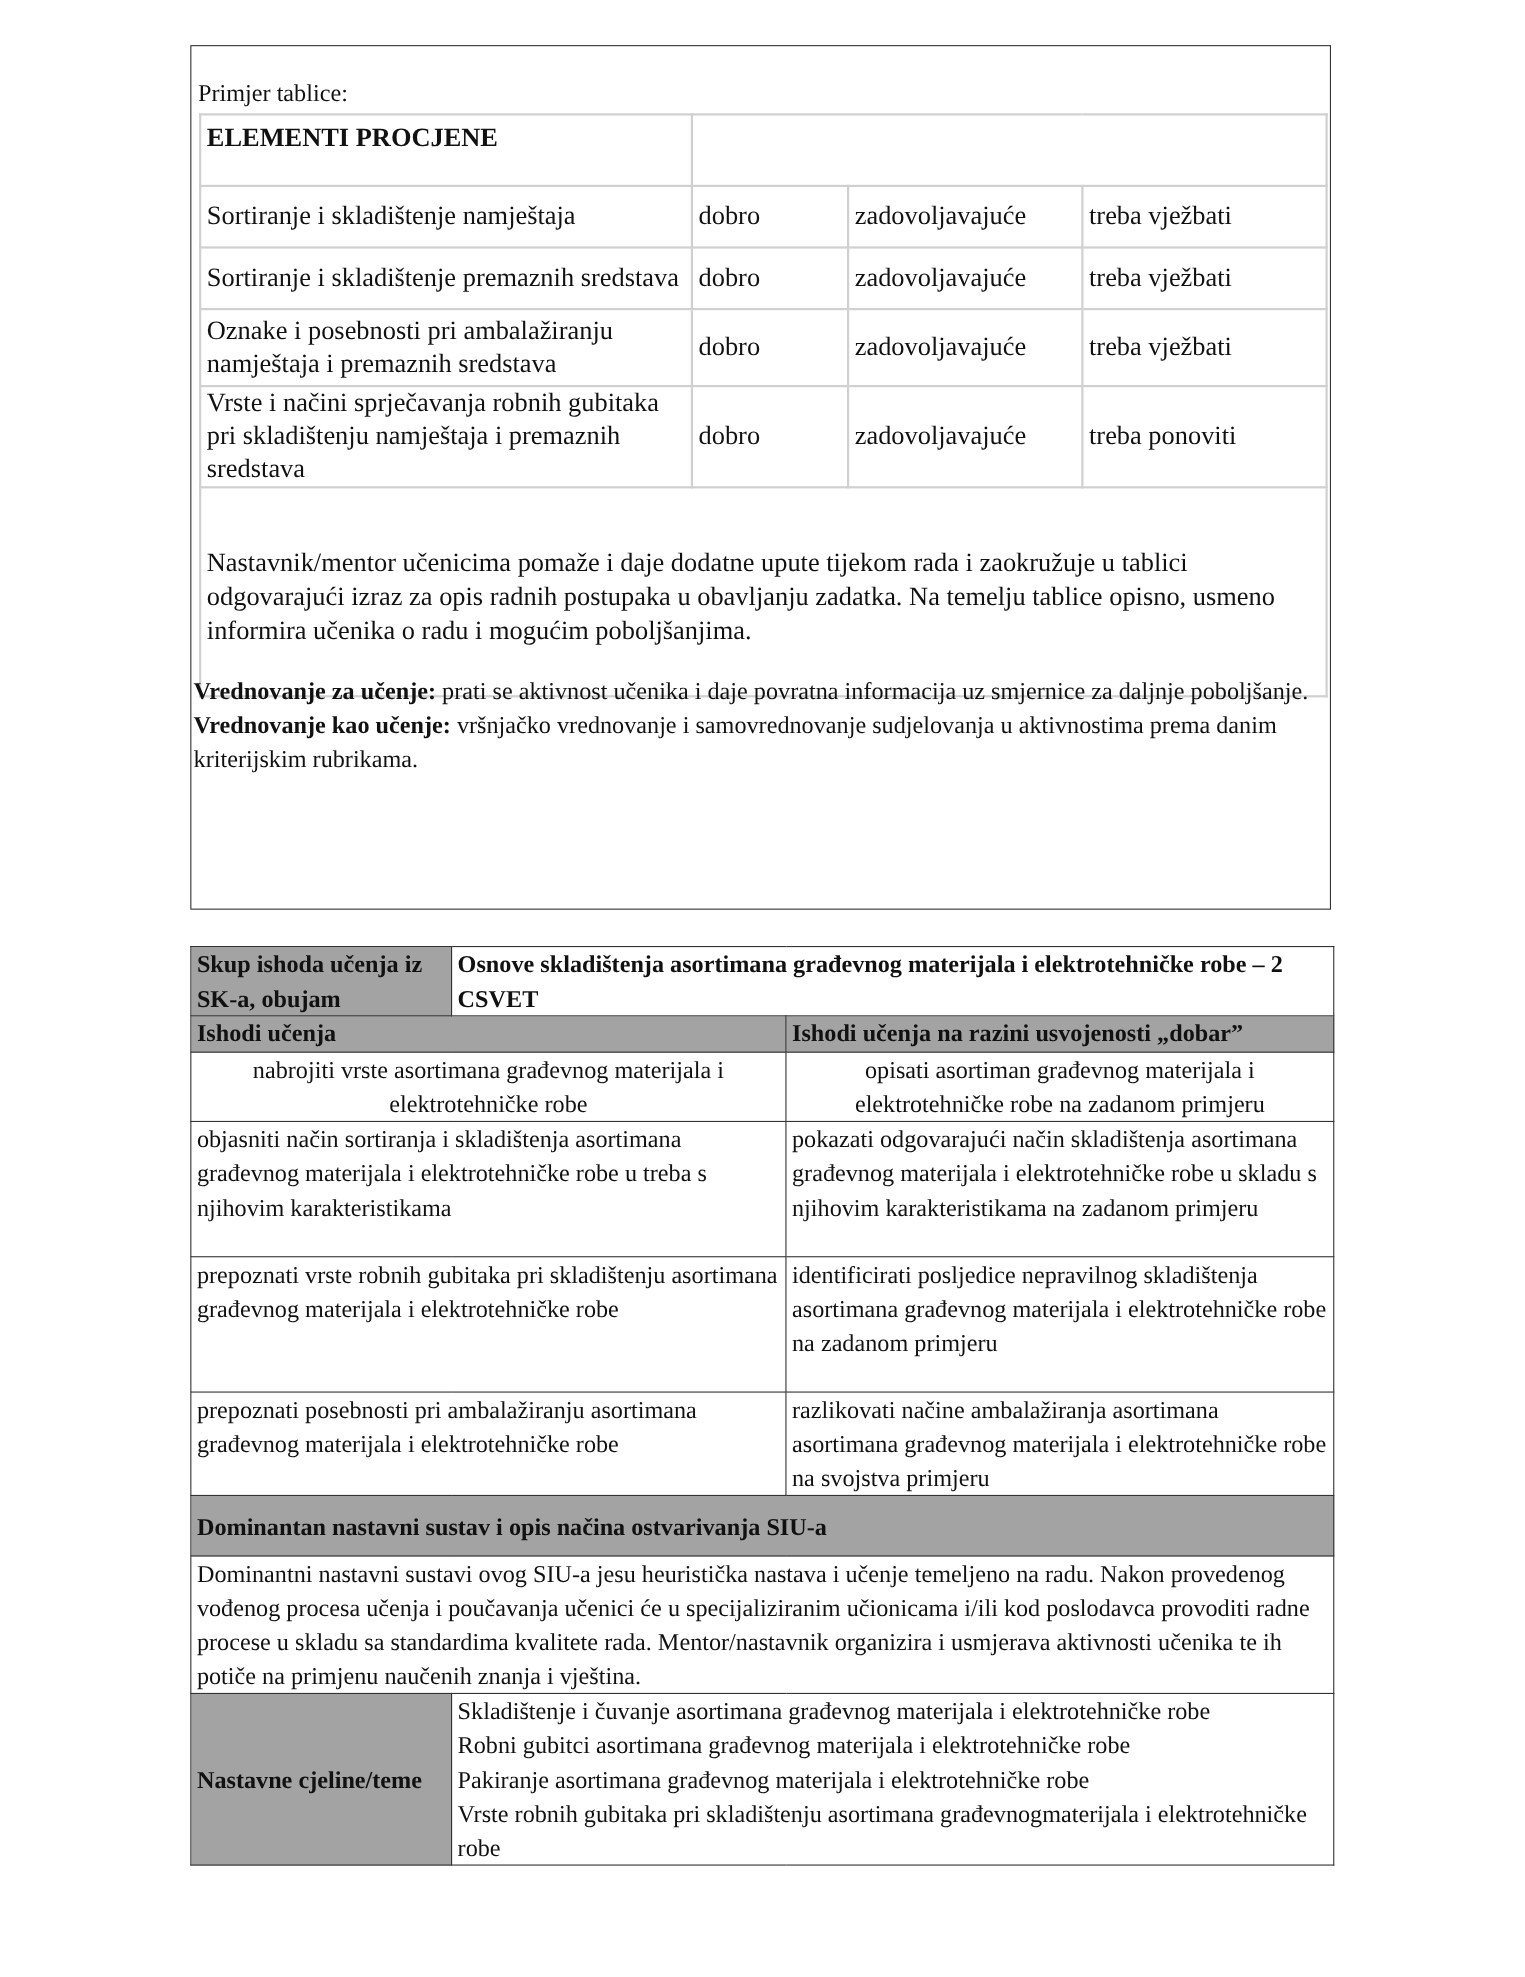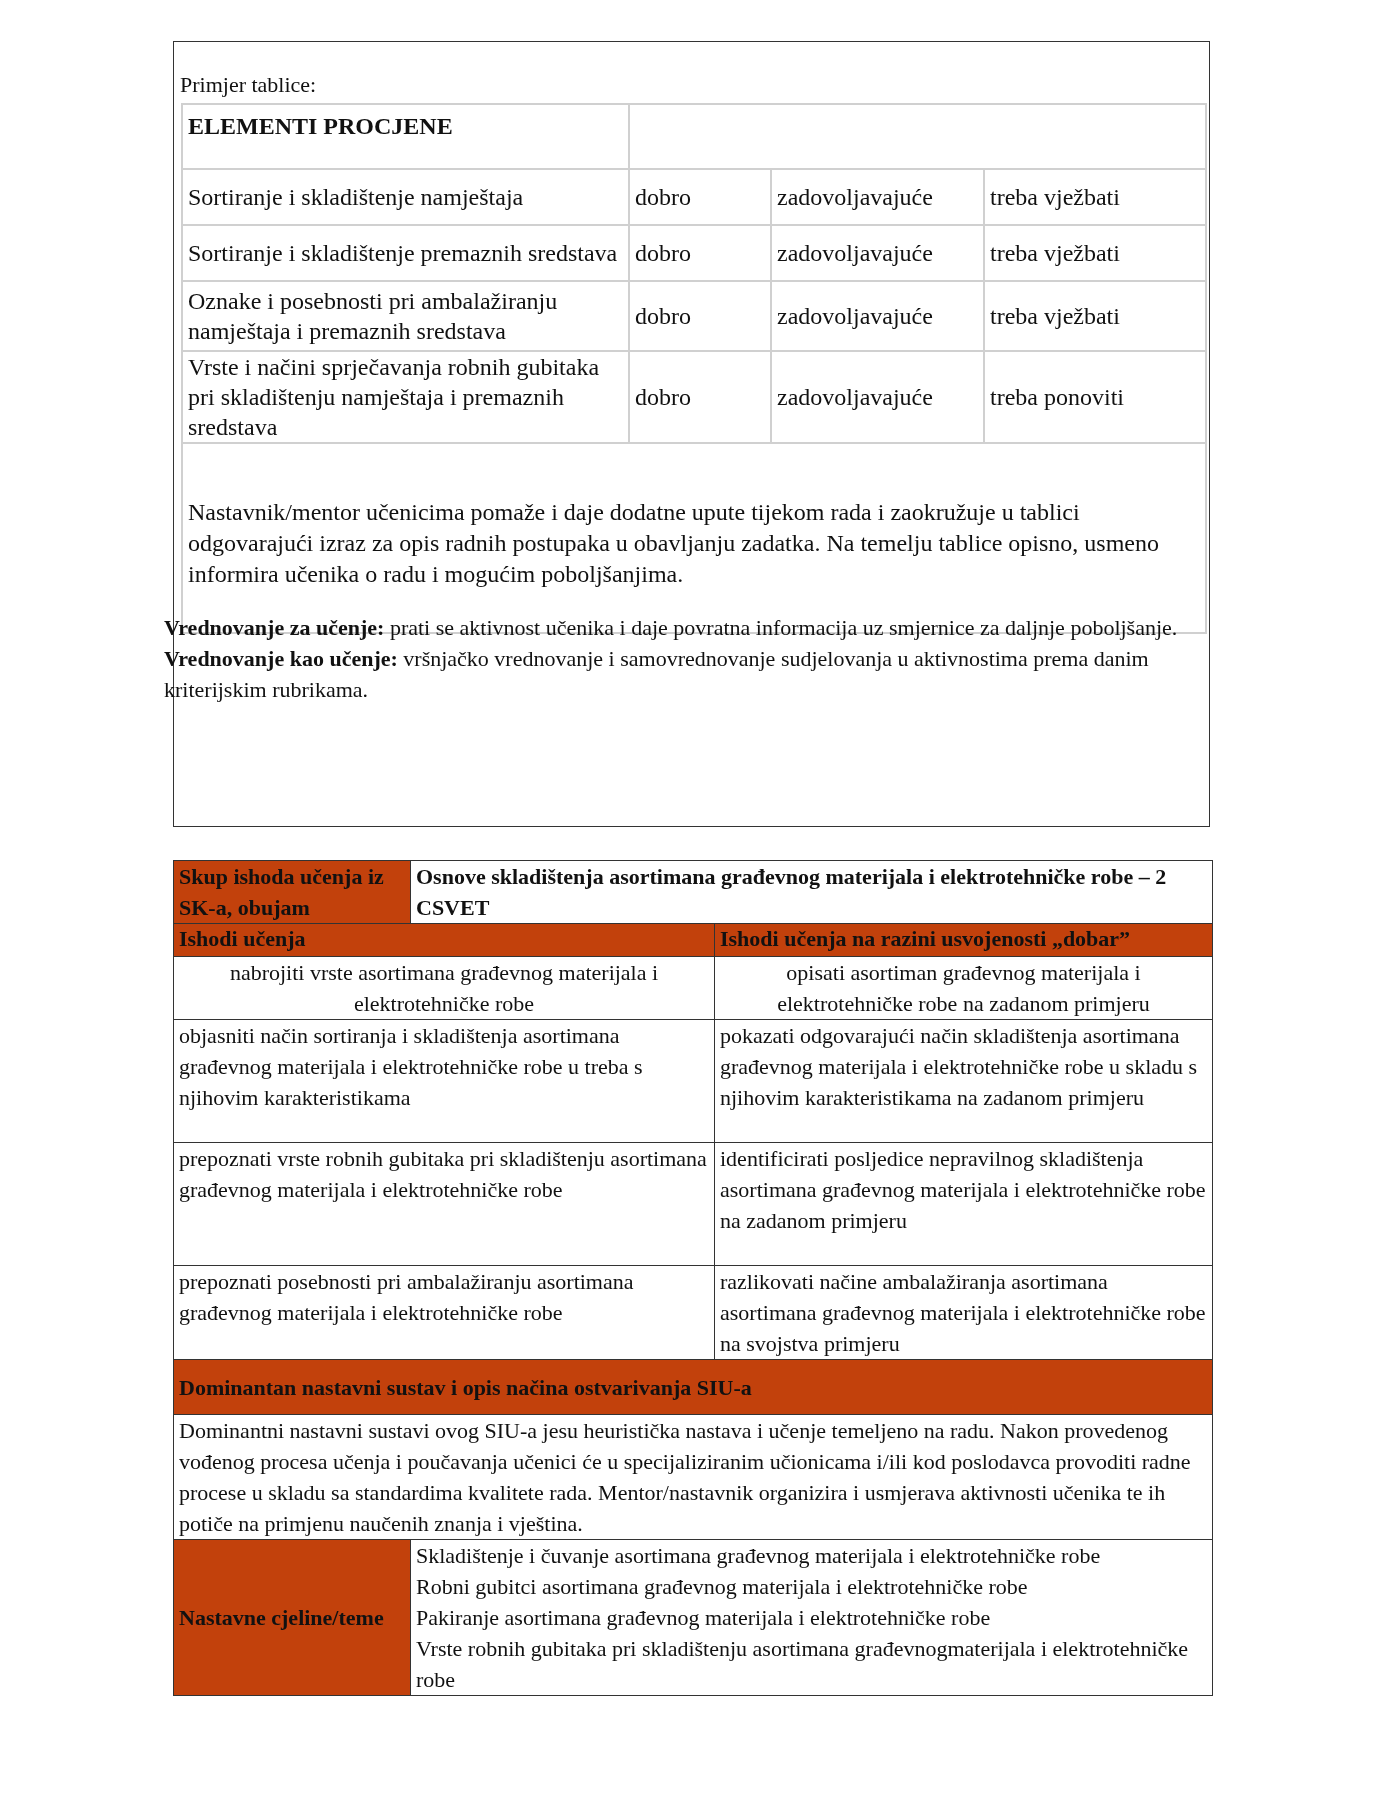--- a/index.html
+++ b/index.html
@@ -32,7 +32,7 @@
   table.t1 tr.r4 td { height: 72px; }
   table.t1 td.note { height: 178px; line-height: 31px; padding-top: 10px; }
   .eval {
-    position: absolute; left: 164px; top: 612px; width: 1025px;
+    position: absolute; left: 176px; top: 612px; width: 1025px;
     font-size: 22px; line-height: 31px;
   }
   .eval p { margin: 0; }

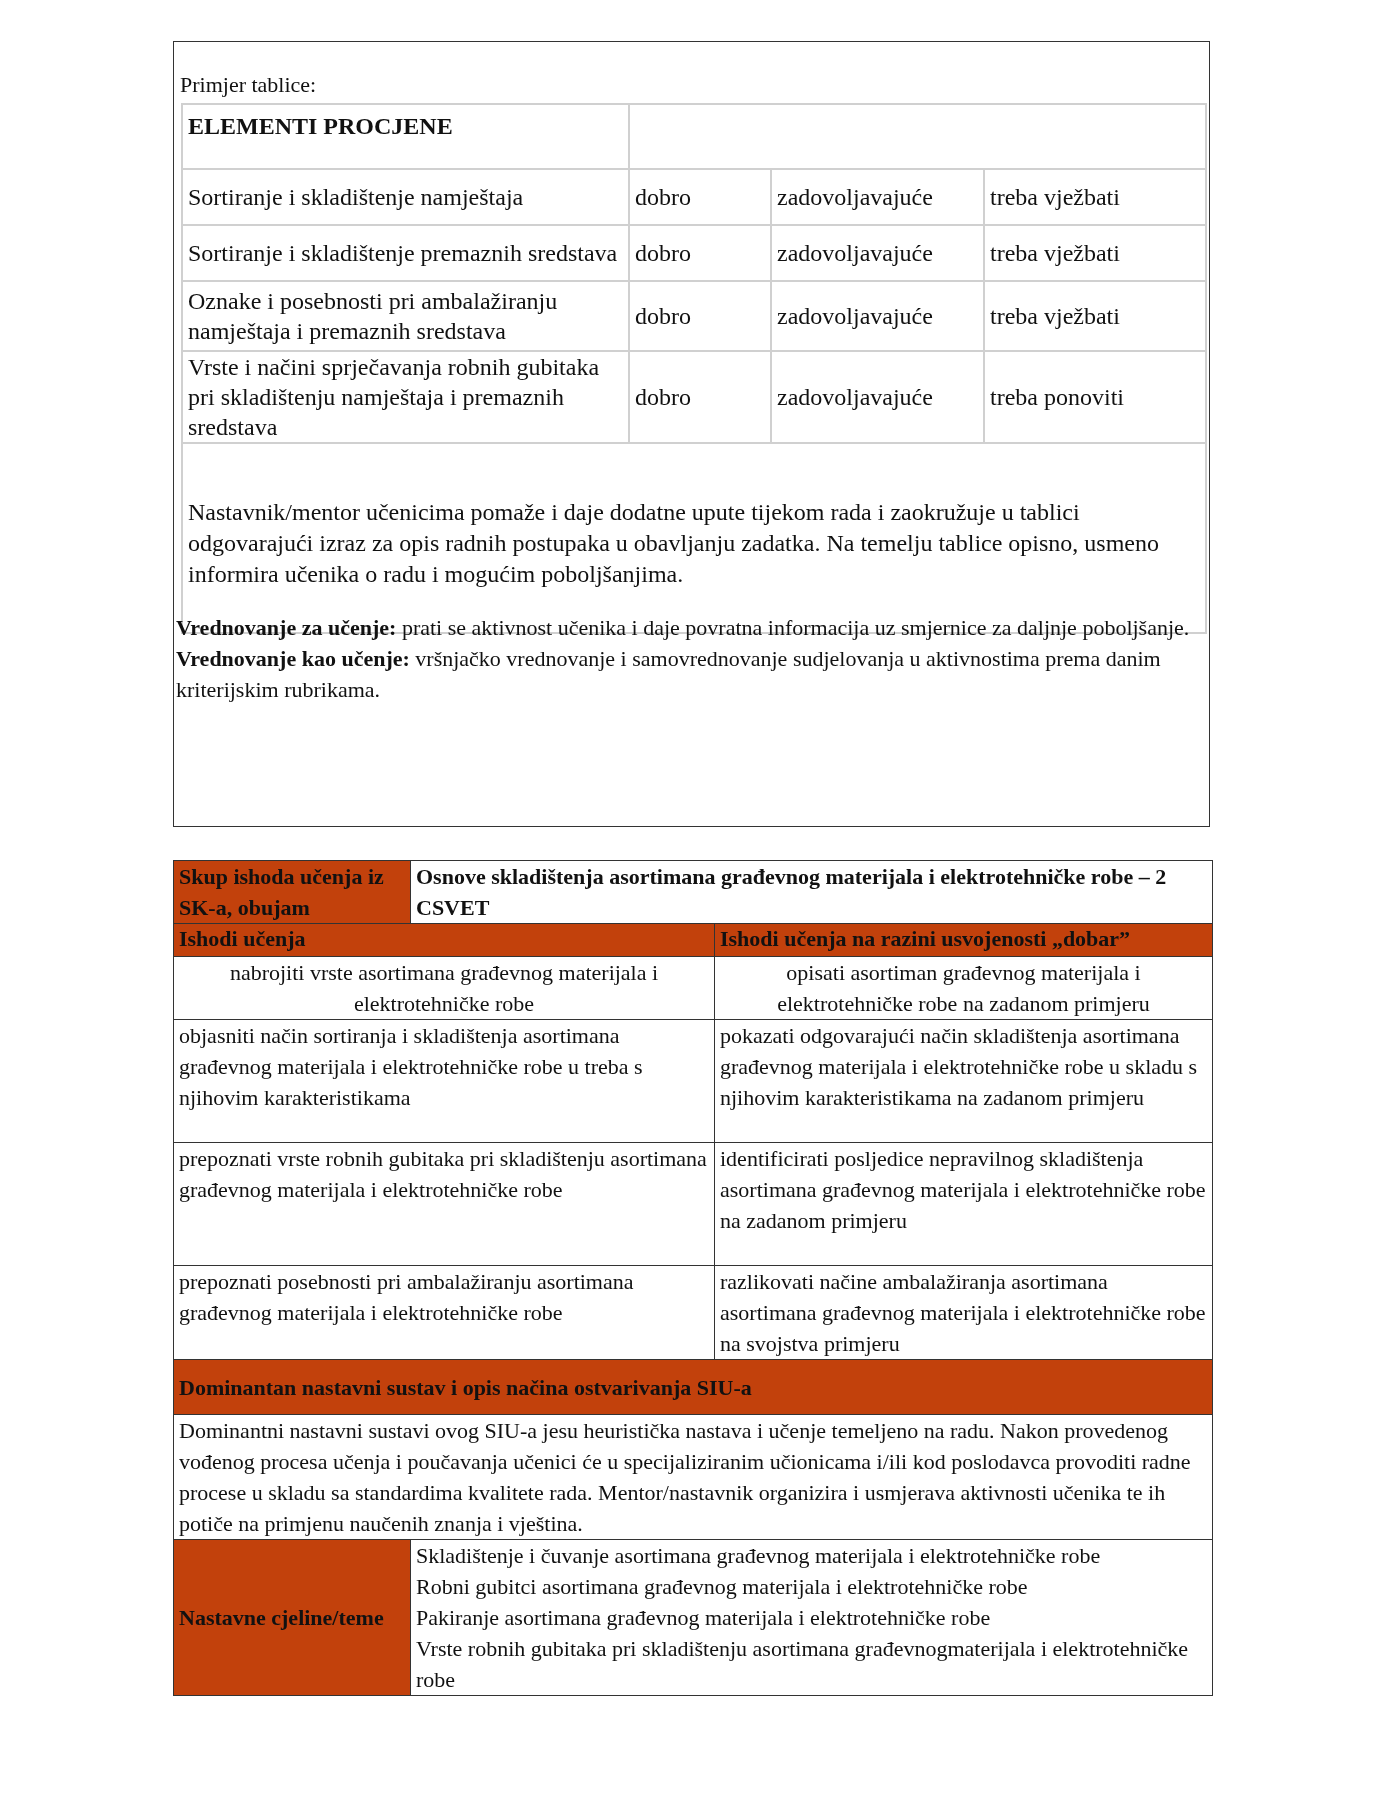--- a/index.html
+++ b/index.html
@@ -46,7 +46,7 @@
   table.t2 td {
     border: 1.5px solid #333333; padding: 0 5px; vertical-align: top;
   }
-  .blue { background: #c2410c; }
+  .blue { background: #a3a3a3; }
   table.t2 .bold { font-weight: bold; }
   table.t2 tr.top td { height: 60px; }
   table.t2 tr.hdr td { height: 32px; line-height: 30px; }

